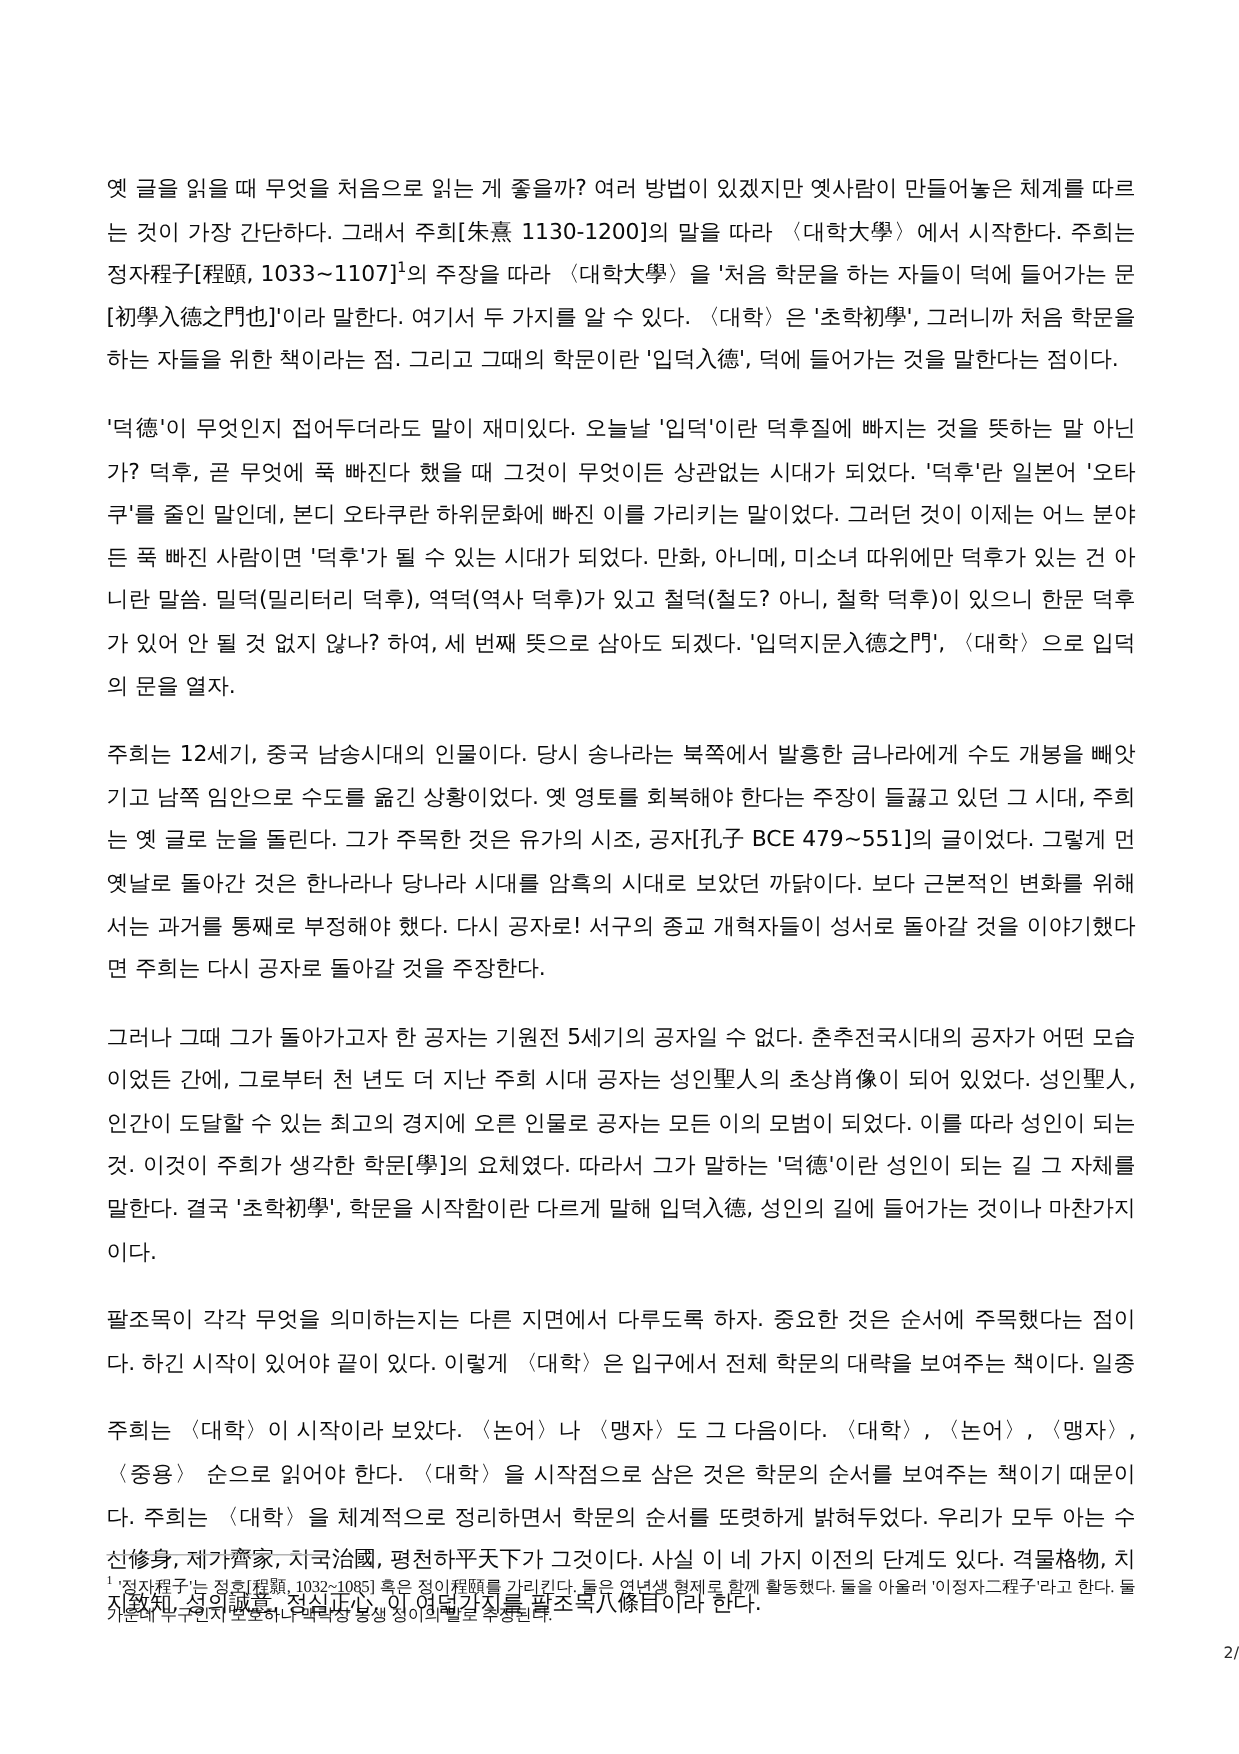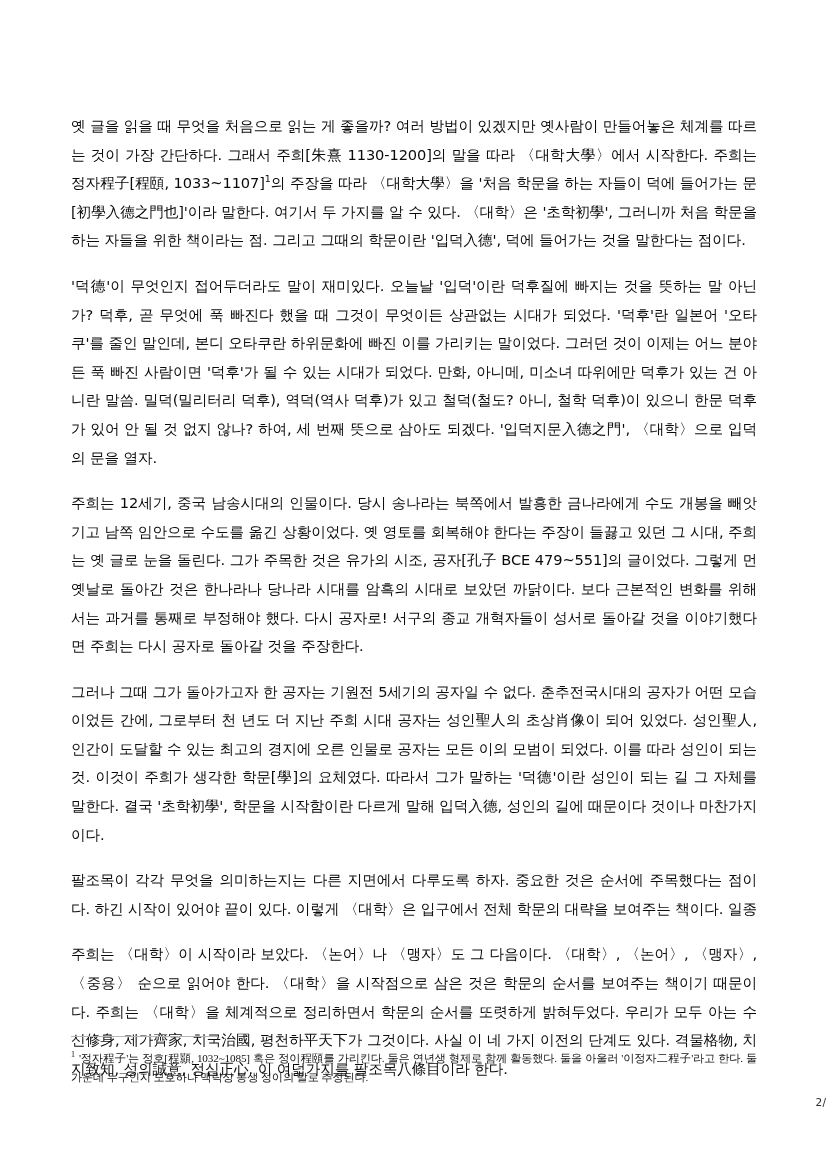--- a/index.html
+++ b/index.html
@@ -116,7 +116,7 @@
 
     <p class="para">주희는 12세기, 중국 남송시대의 인물이다. 당시 송나라는 북쪽에서 발흥한 금나라에게 수도 개봉을 빼앗기고 남쪽 임안으로 수도를 옮긴 상황이었다. 옛 영토를 회복해야 한다는 주장이 들끓고 있던 그 시대, 주희는 옛 글로 눈을 돌린다. 그가 주목한 것은 유가의 시조, 공자[孔子 BCE 479~551]의 글이었다. 그렇게 먼 옛날로 돌아간 것은 한나라나 당나라 시대를 암흑의 시대로 보았던 까닭이다. 보다 근본적인 변화를 위해서는 과거를 통째로 부정해야 했다. 다시 공자로! 서구의 종교 개혁자들이 성서로 돌아갈 것을 이야기했다면 주희는 다시 공자로 돌아갈 것을 주장한다.</p>
 
-    <p class="para">그러나 그때 그가 돌아가고자 한 공자는 기원전 5세기의 공자일 수 없다. 춘추전국시대의 공자가 어떤 모습이었든 간에, 그로부터 천 년도 더 지난 주희 시대 공자는 성인聖人의 초상肖像이 되어 있었다. 성인聖人, 인간이 도달할 수 있는 최고의 경지에 오른 인물로 공자는 모든 이의 모범이 되었다. 이를 따라 성인이 되는 것. 이것이 주희가 생각한 학문[學]의 요체였다. 따라서 그가 말하는 '덕德'이란 성인이 되는 길 그 자체를 말한다. 결국 '초학初學', 학문을 시작함이란 다르게 말해 입덕入德, 성인의 길에 때문이다 것이나 마찬가지이다.</p>
+    <p class="para">그러나 그때 그가 돌아가고자 한 공자는 기원전 5세기의 공자일 수 없다. 춘추전국시대의 공자가 어떤 모습이었든 간에, 그로부터 천 년도 더 지난 주희 시대 공자는 성인聖人의 초상肖像이 되어 있었다. 성인聖人, 인간이 도달할 수 있는 최고의 경지에 오른 인물로 공자는 모든 이의 모범이 되었다. 이를 따라 성인이 되는 것. 이것이 주희가 생각한 학문[學]의 요체였다. 따라서 그가 말하는 '덕德'이란 성인이 되는 길 그 자체를 말한다. 결국 '초학初學', 학문을 시작함이란 다르게 말해 입덕入德, 성인의 길에 들어가는 것이나 마찬가지이다.</p>
 
     <p class="para">팔조목이 각각 무엇을 의미하는지는 다른 지면에서 다루도록 하자. 중요한 것은 순서에 주목했다는 점이다. 하긴 시작이 있어야 끝이 있다. 이렇게 〈대학〉은 입구에서 전체 학문의 대략을 보여주는 책이다. 일종</p>
 

